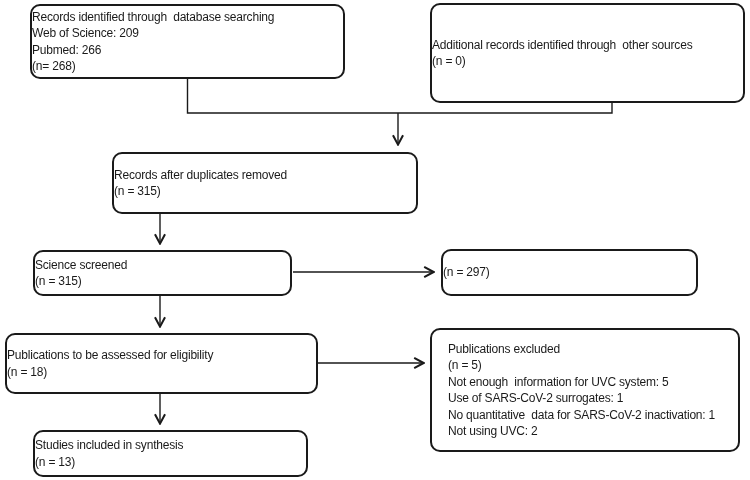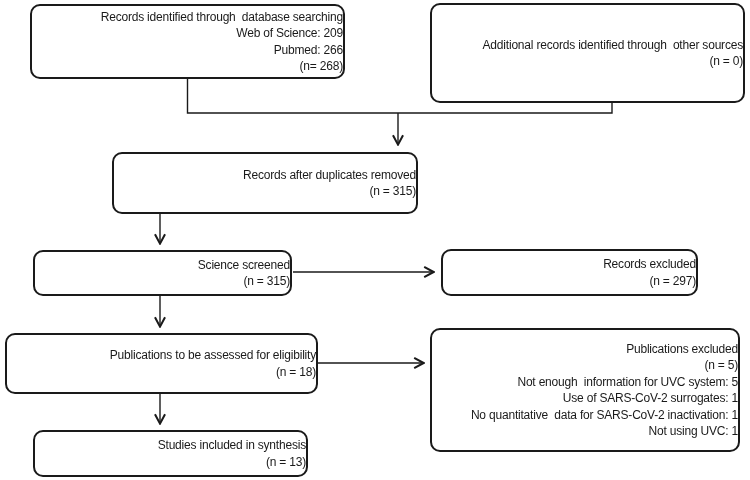--- a/index.html
+++ b/index.html
@@ -24,7 +24,7 @@
     background: #ffffff;
     display: flex;
     flex-direction: column;
-    align-items: flex-end;
+    align-items: flex-start;
     justify-content: center;
     z-index: 2;
   }

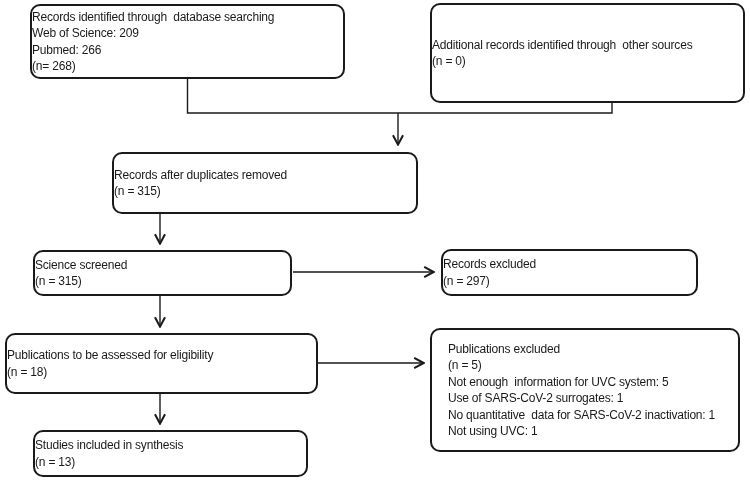--- a/index.html
+++ b/index.html
@@ -94,7 +94,6 @@
   </div>
 
   <div class="box" id="box-records-excluded">
-    <div class="line">Records excluded</div>
     <div class="line">(n = 297)</div>
   </div>
 

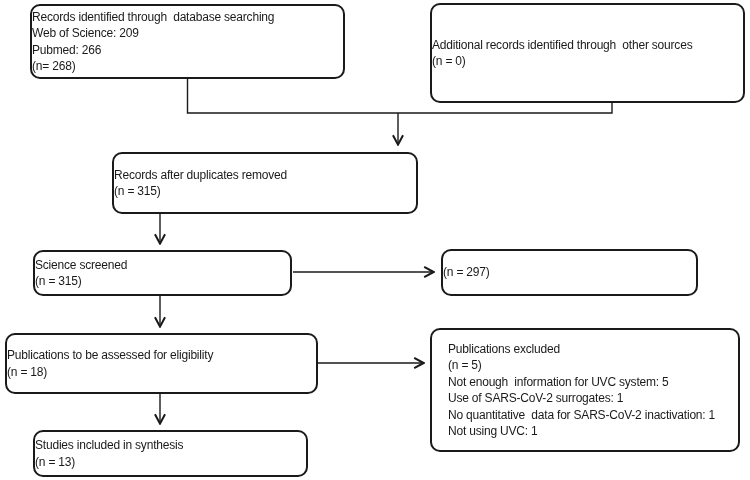--- a/index.html
+++ b/index.html
@@ -108,7 +108,7 @@
     <div class="line">Not enough  information for UVC system: 5</div>
     <div class="line">Use of SARS-CoV-2 surrogates: 1</div>
     <div class="line">No quantitative  data for SARS-CoV-2 inactivation: 1</div>
-    <div class="line">Not using UVC: 1</div>
+    <div class="line">Not using UVC: 2</div>
   </div>
 
   <div class="box" id="box-included-synthesis">

